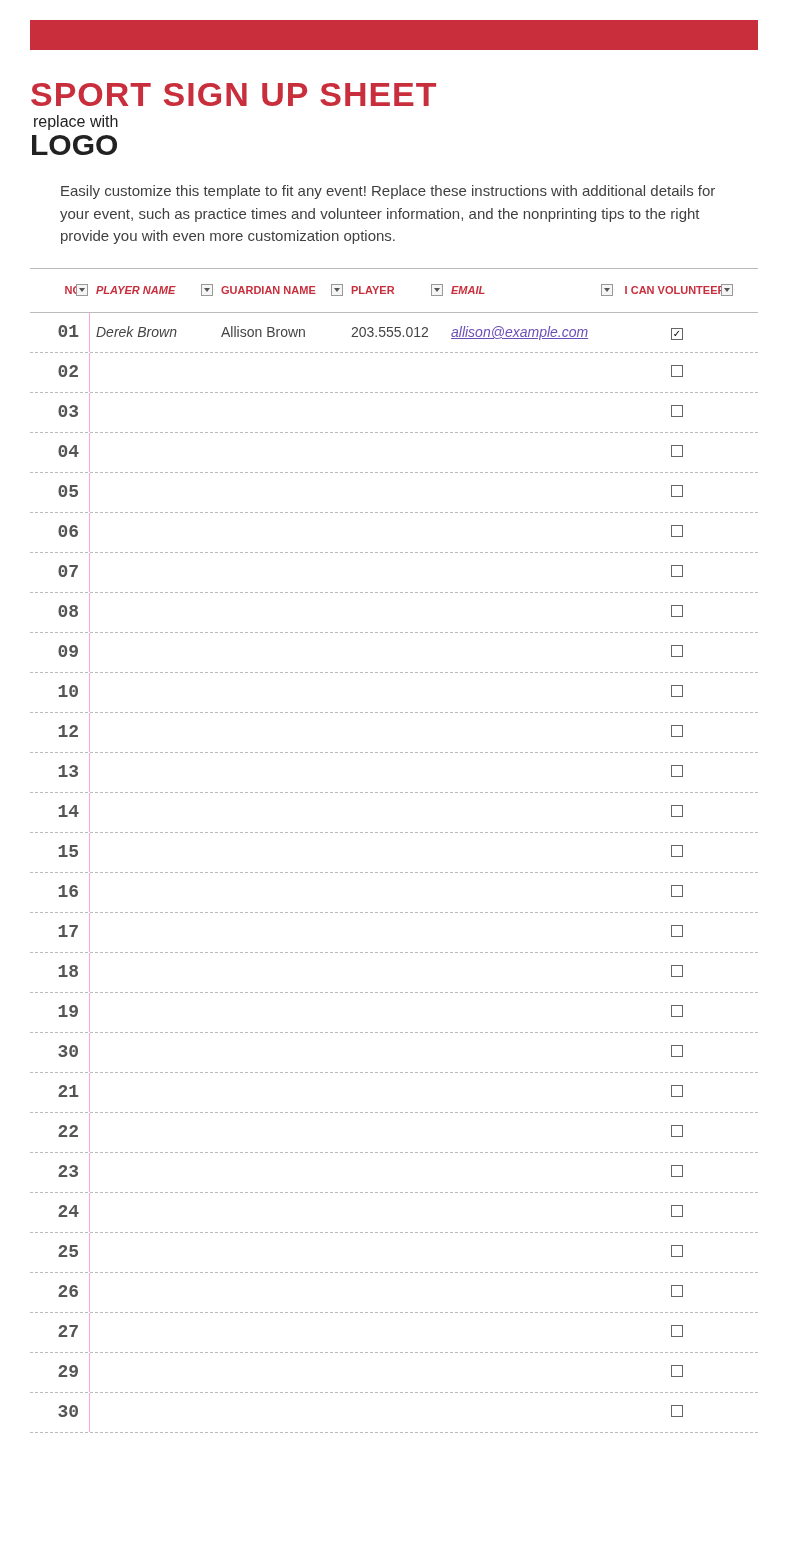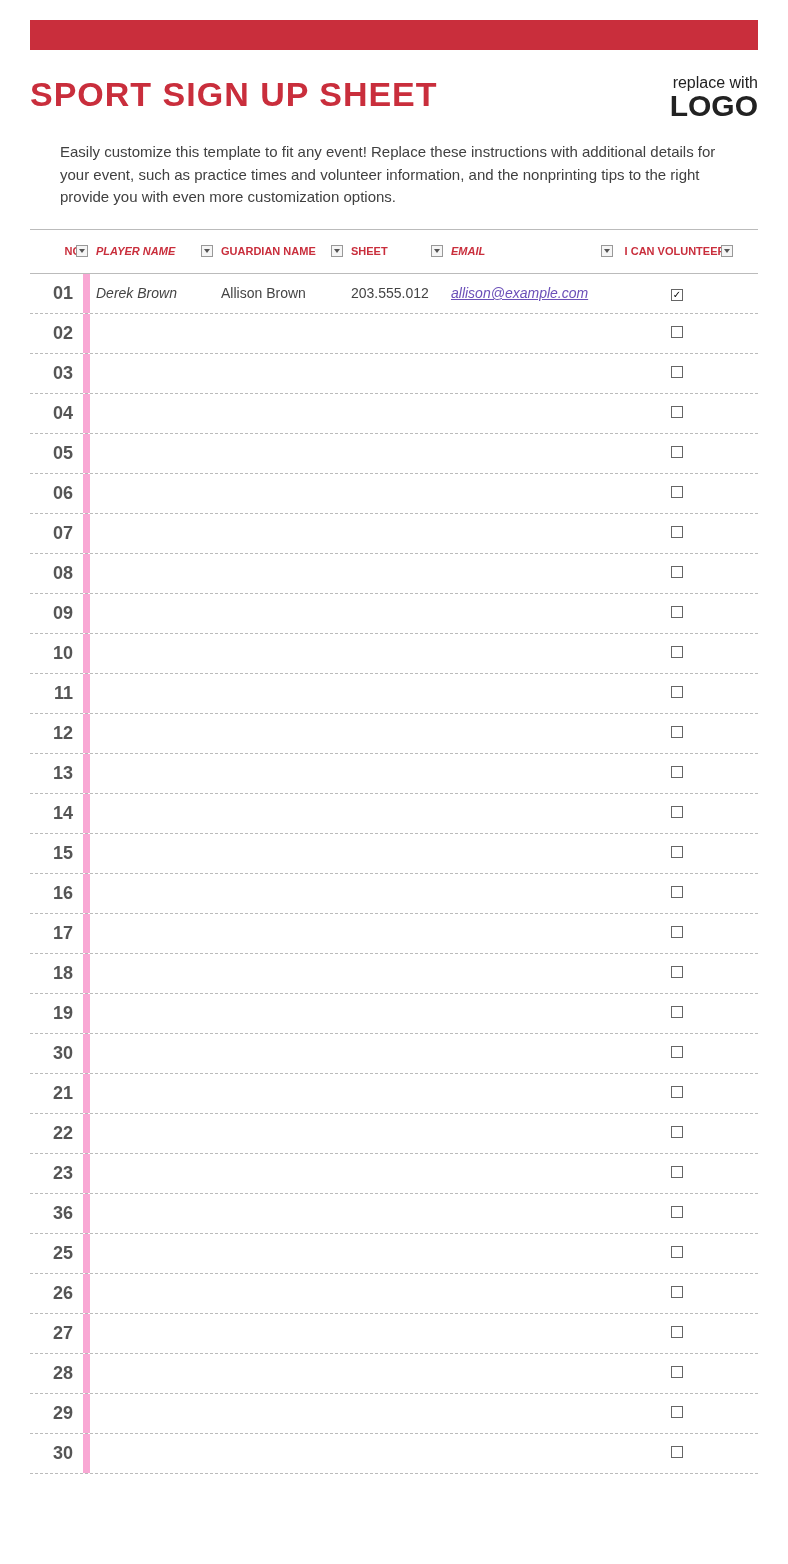--- a/index.html
+++ b/index.html
@@ -19,6 +19,7 @@
     justify-content: space-between;
     align-items: flex-start;
     padding: 25px 30px 10px 30px;
+    flex-direction: column;
   }
   .title {
     font-size: 34px;

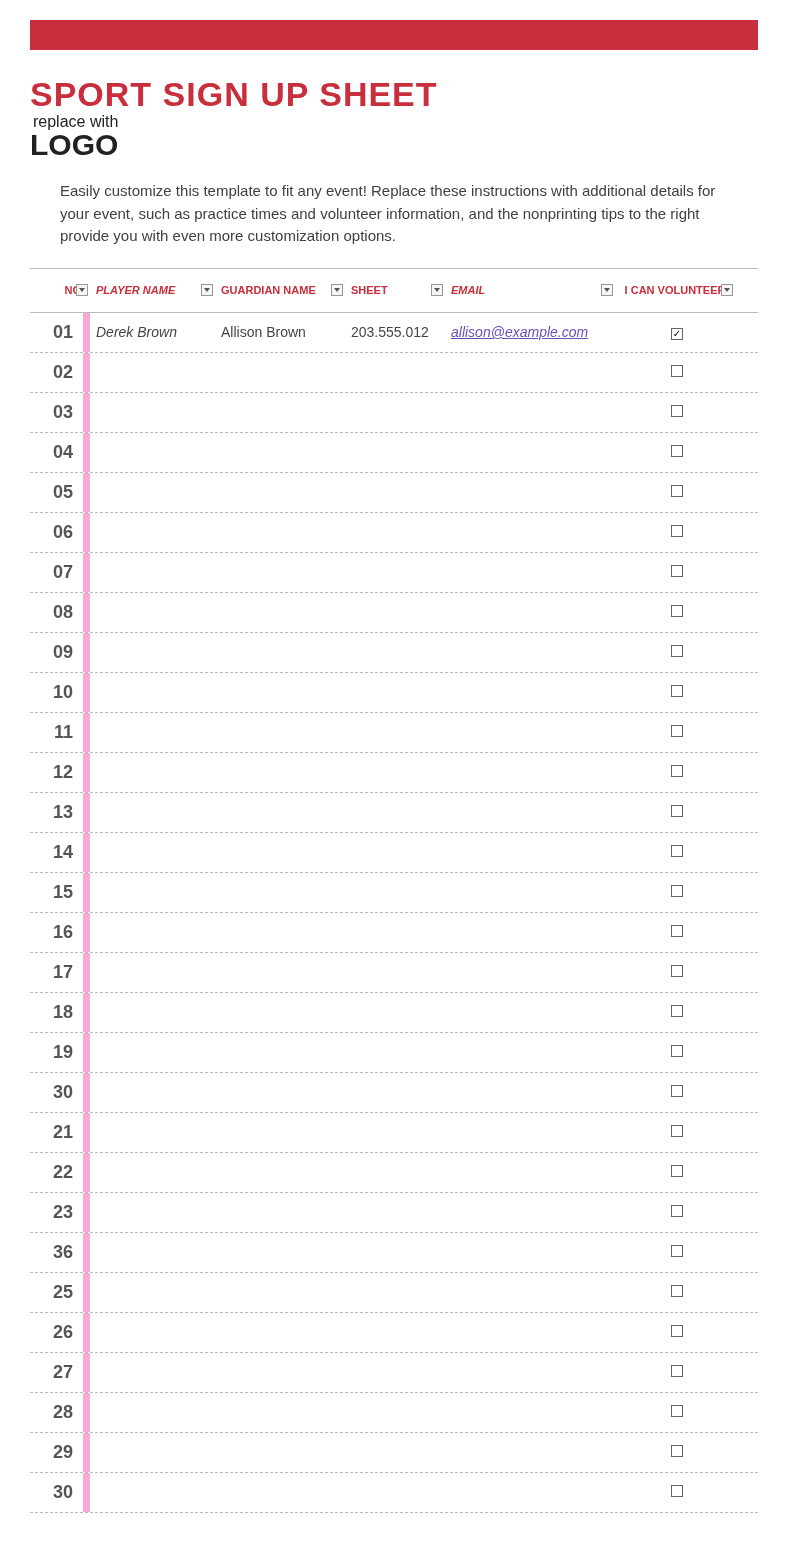--- a/index.html
+++ b/index.html
@@ -146,7 +146,7 @@
         </span>
     </div>
     <div class="cell col-phone">
-      <span>SHEET</span>
+      <span>PLAYER</span>
       <span class="filter">
           <svg viewBox="0 0 6 4">
             <path d="M0 0 L6 0 L3 4 Z" fill="#555"></path>

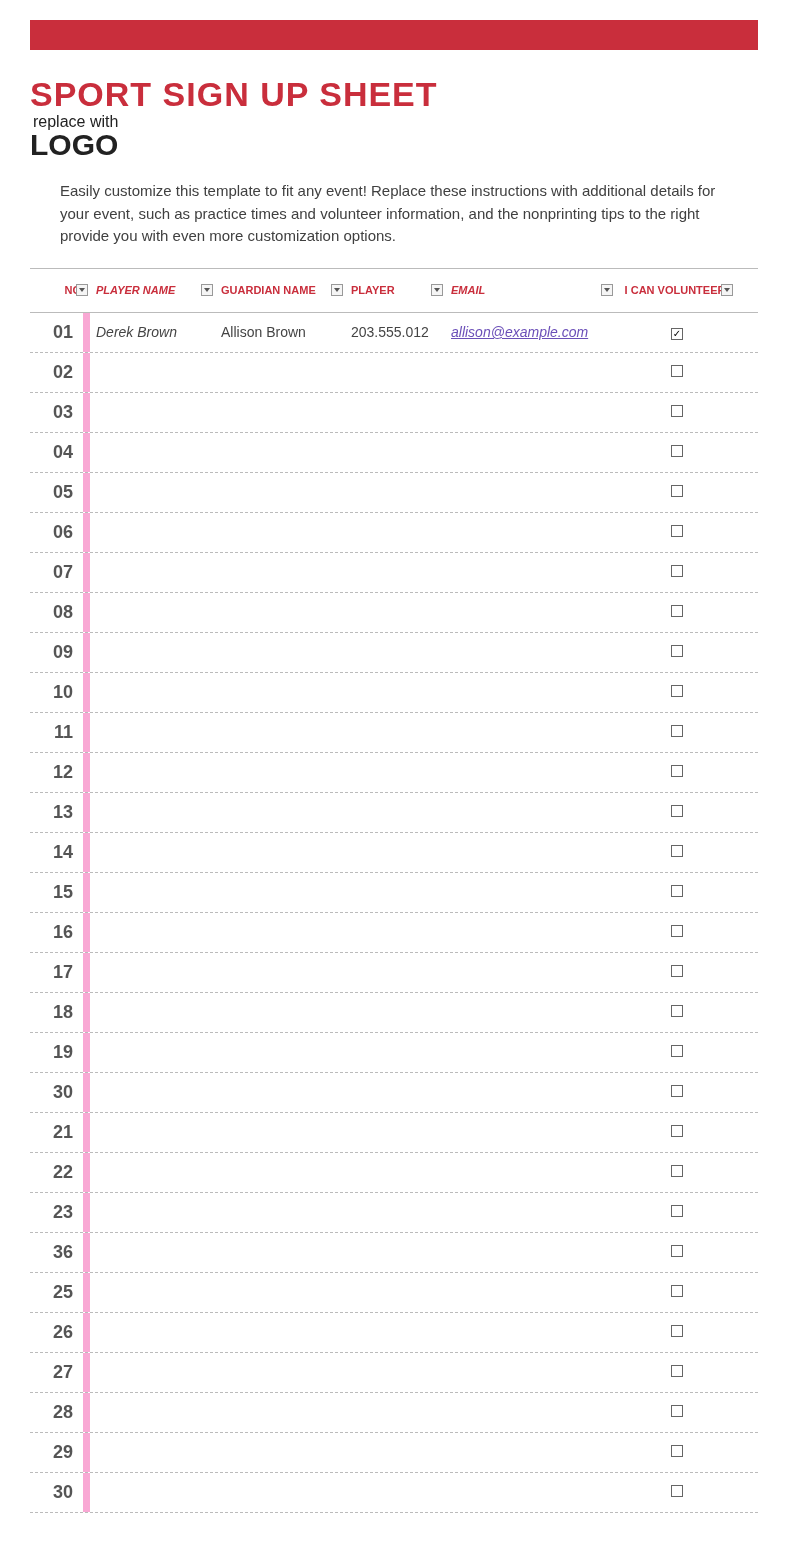--- a/index.html
+++ b/index.html
@@ -88,7 +88,7 @@
     font-size: 14px;
     color: #444;
   }
-  .no-sep { width: 60px; border-right: 7px solid #f9a8d4; height: 100%; display:flex; align-items:center; justify-content:flex-end; padding-right:10px;}
+  .no-sep { width: 60px; border-right: 1px solid #f9a8d4; height: 100%; display:flex; align-items:center; justify-content:flex-end; padding-right:10px;font-family:Liberation Mono, monospace;}
   .row .no-sep { font-size: 18px; font-weight: bold; color:#555;}
   .row .col-email a, .row .col-email span.link { color: #6b4fb8; text-decoration: underline; }
   .chk {

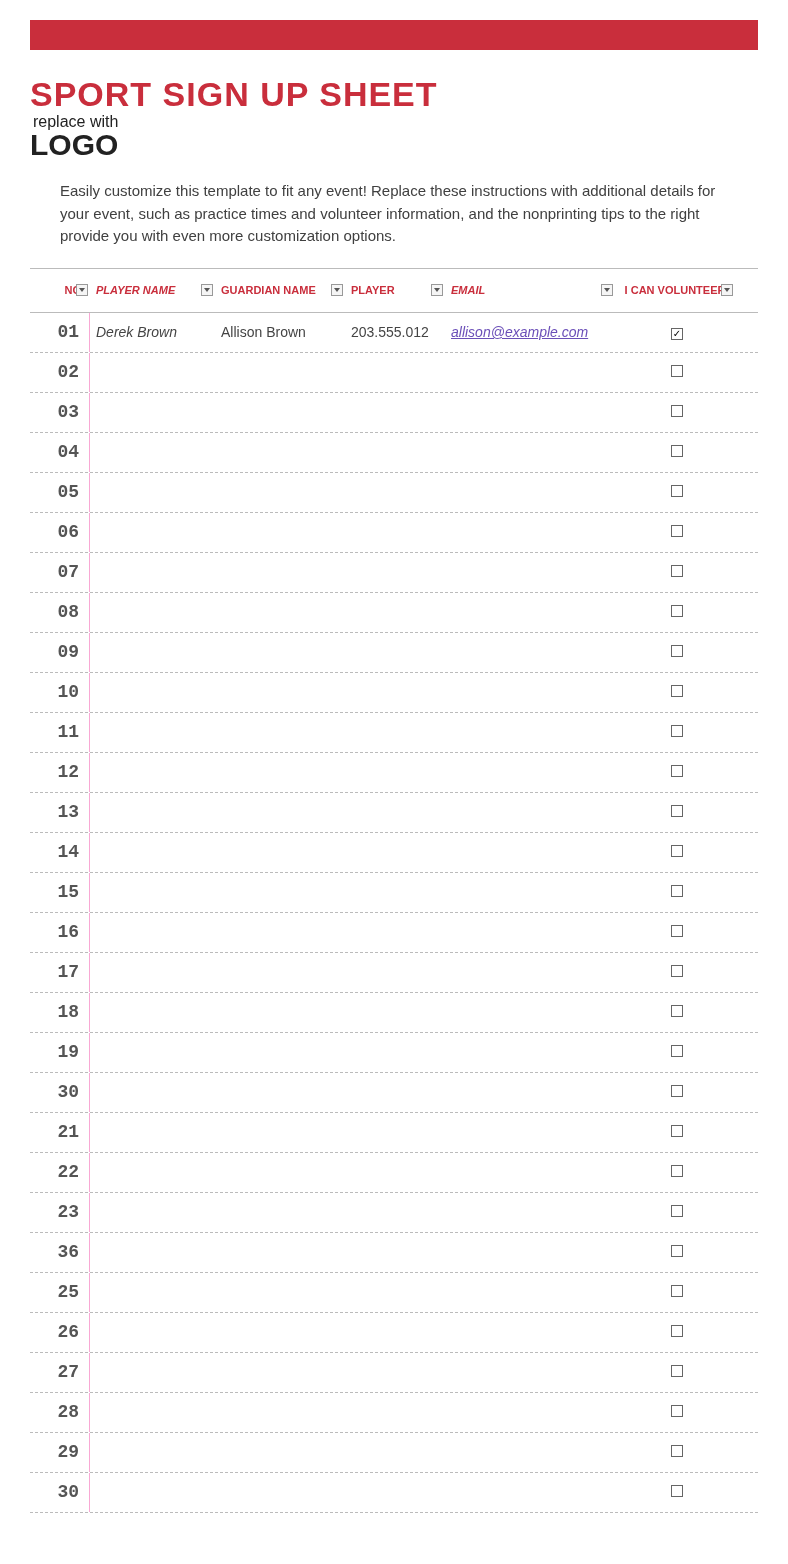--- a/index.html
+++ b/index.html
@@ -252,14 +252,6 @@
         <div class="cell col-vol"><span class="chk"></span></div>
       </div>
       <div class="row">
-        <div class="no-sep">11</div>
-        <div class="cell col-name"></div>
-        <div class="cell col-guardian"></div>
-        <div class="cell col-phone"></div>
-        <div class="cell col-email"></div>
-        <div class="cell col-vol"><span class="chk"></span></div>
-      </div>
-      <div class="row">
         <div class="no-sep">12</div>
         <div class="cell col-name"></div>
         <div class="cell col-guardian"></div>

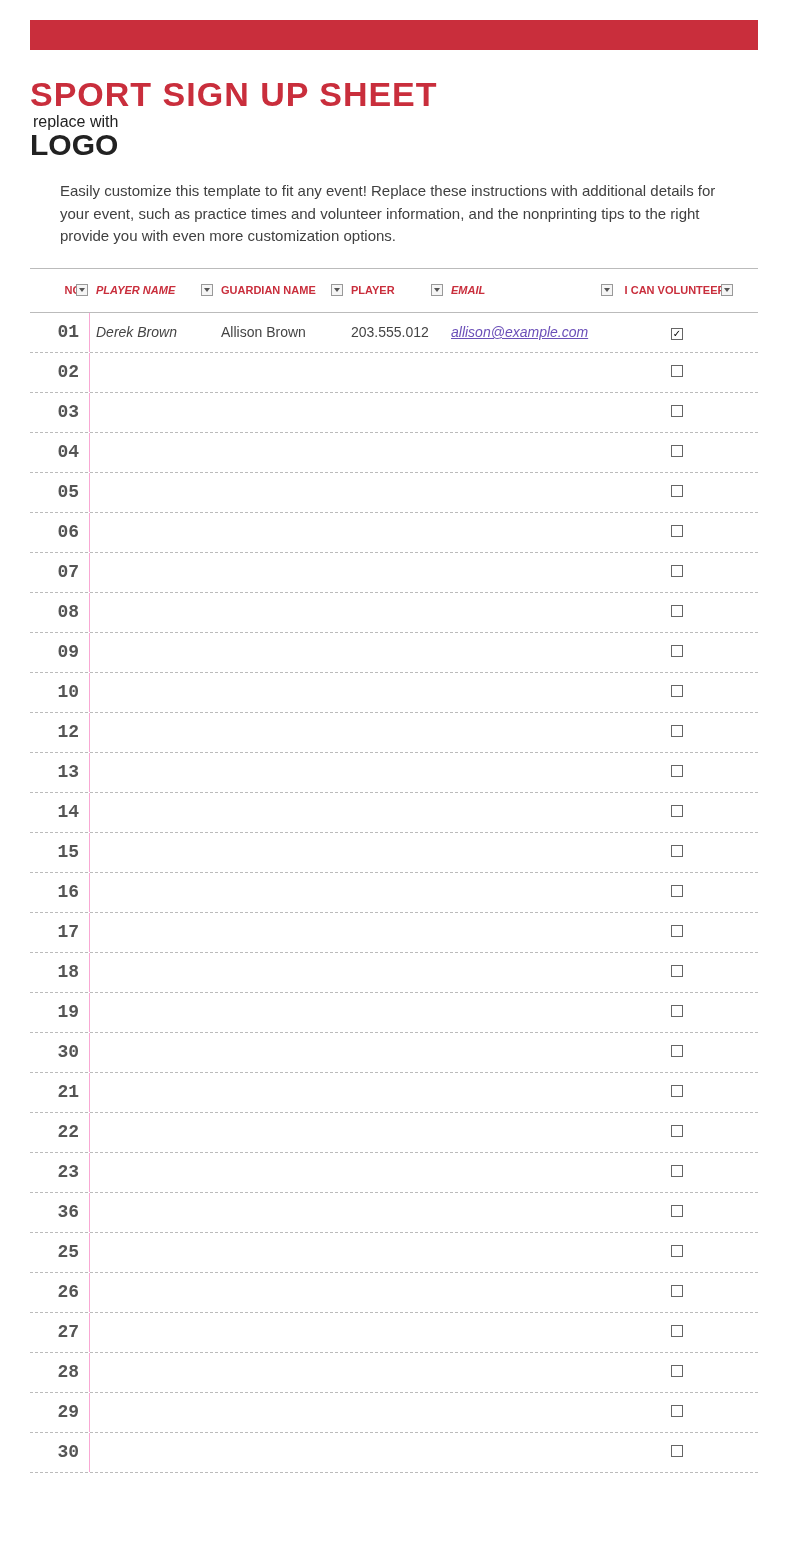--- a/index.html
+++ b/index.html
@@ -348,7 +348,7 @@
         <div class="cell col-vol"><span class="chk"></span></div>
       </div>
       <div class="row">
-        <div class="no-sep">36</div>
+        <div class="no-sep">24</div>
         <div class="cell col-name"></div>
         <div class="cell col-guardian"></div>
         <div class="cell col-phone"></div>

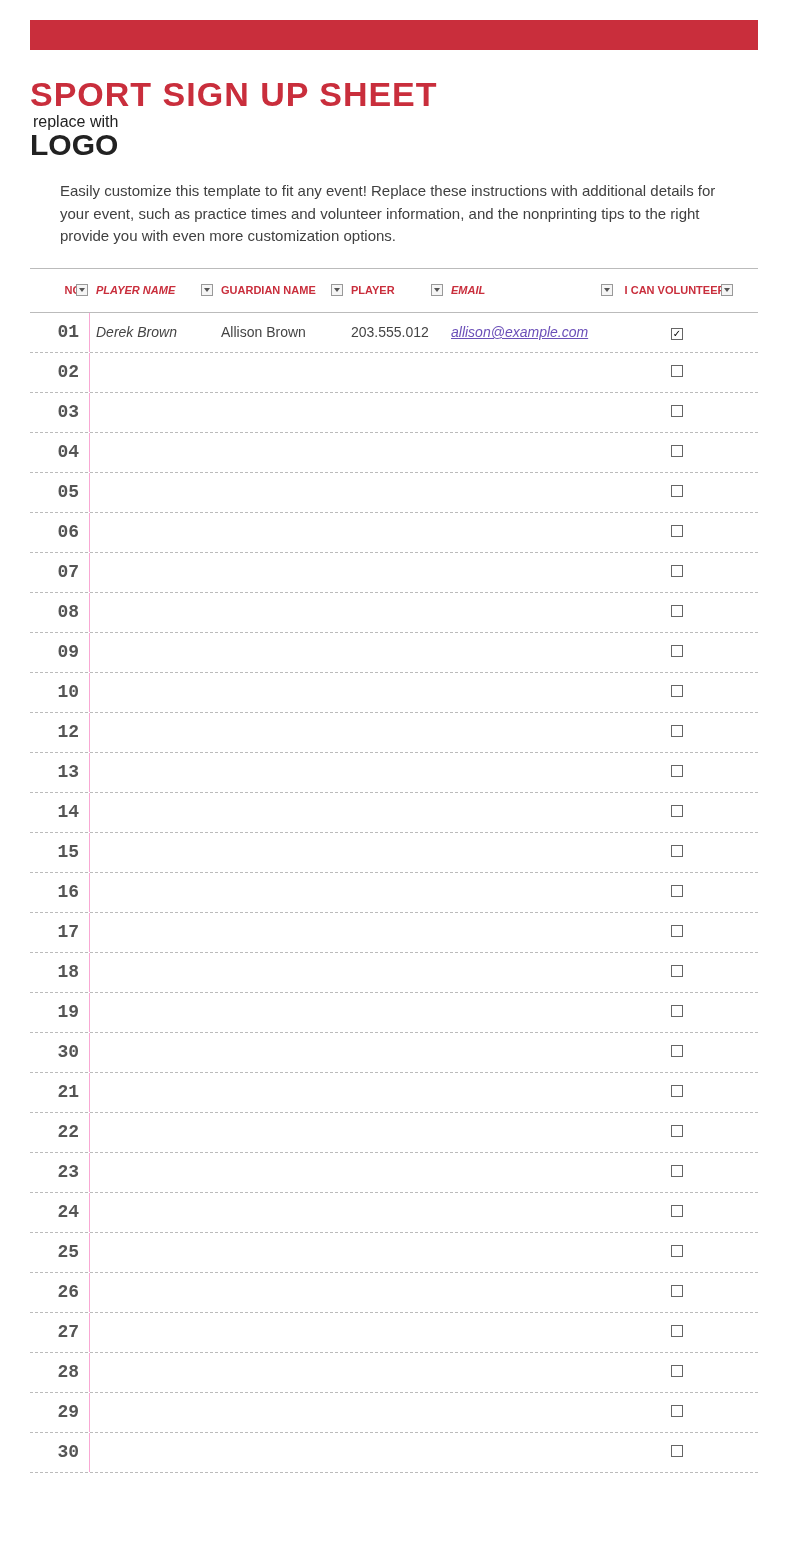--- a/index.html
+++ b/index.html
@@ -380,14 +380,6 @@
         <div class="cell col-vol"><span class="chk"></span></div>
       </div>
       <div class="row">
-        <div class="no-sep">28</div>
-        <div class="cell col-name"></div>
-        <div class="cell col-guardian"></div>
-        <div class="cell col-phone"></div>
-        <div class="cell col-email"></div>
-        <div class="cell col-vol"><span class="chk"></span></div>
-      </div>
-      <div class="row">
         <div class="no-sep">29</div>
         <div class="cell col-name"></div>
         <div class="cell col-guardian"></div>

